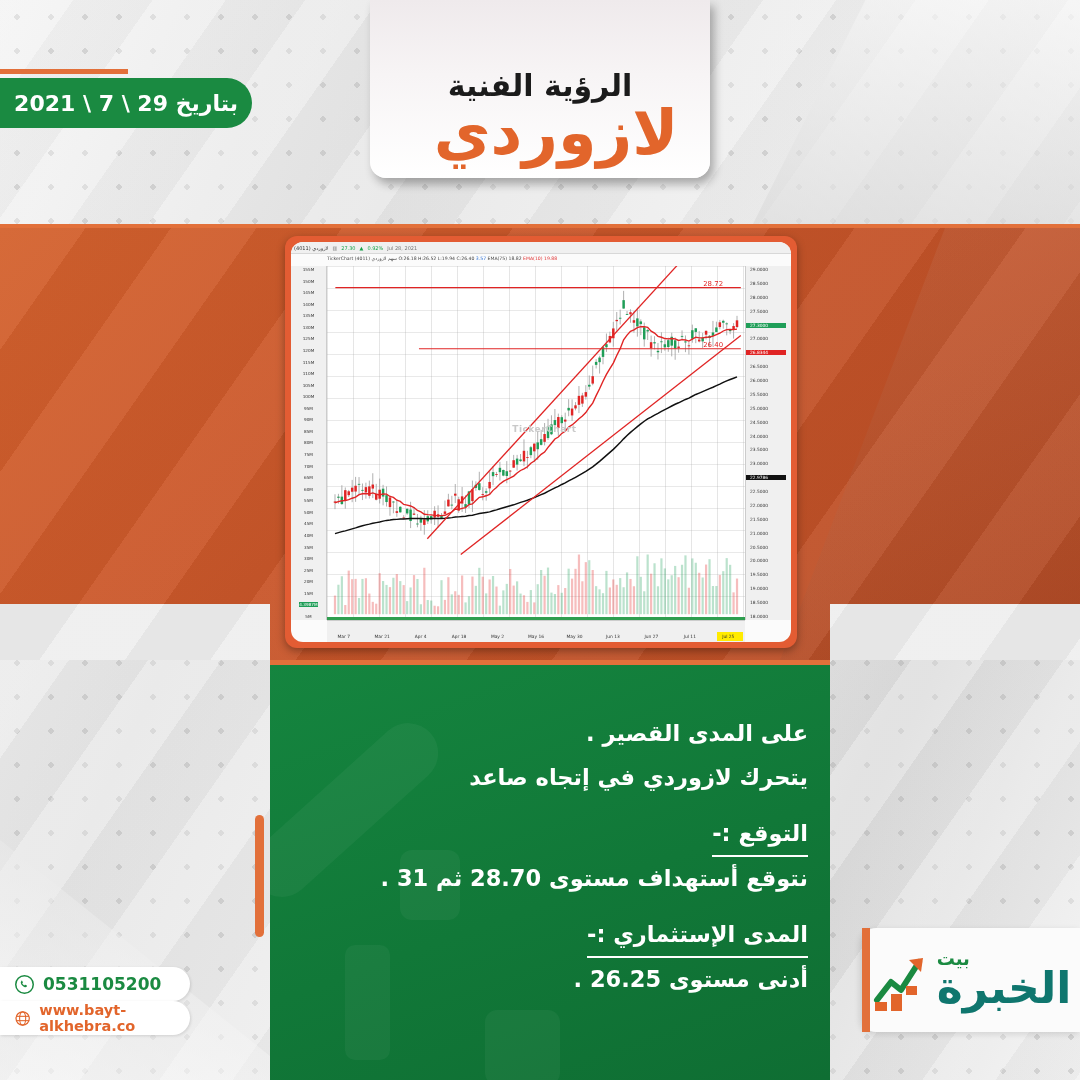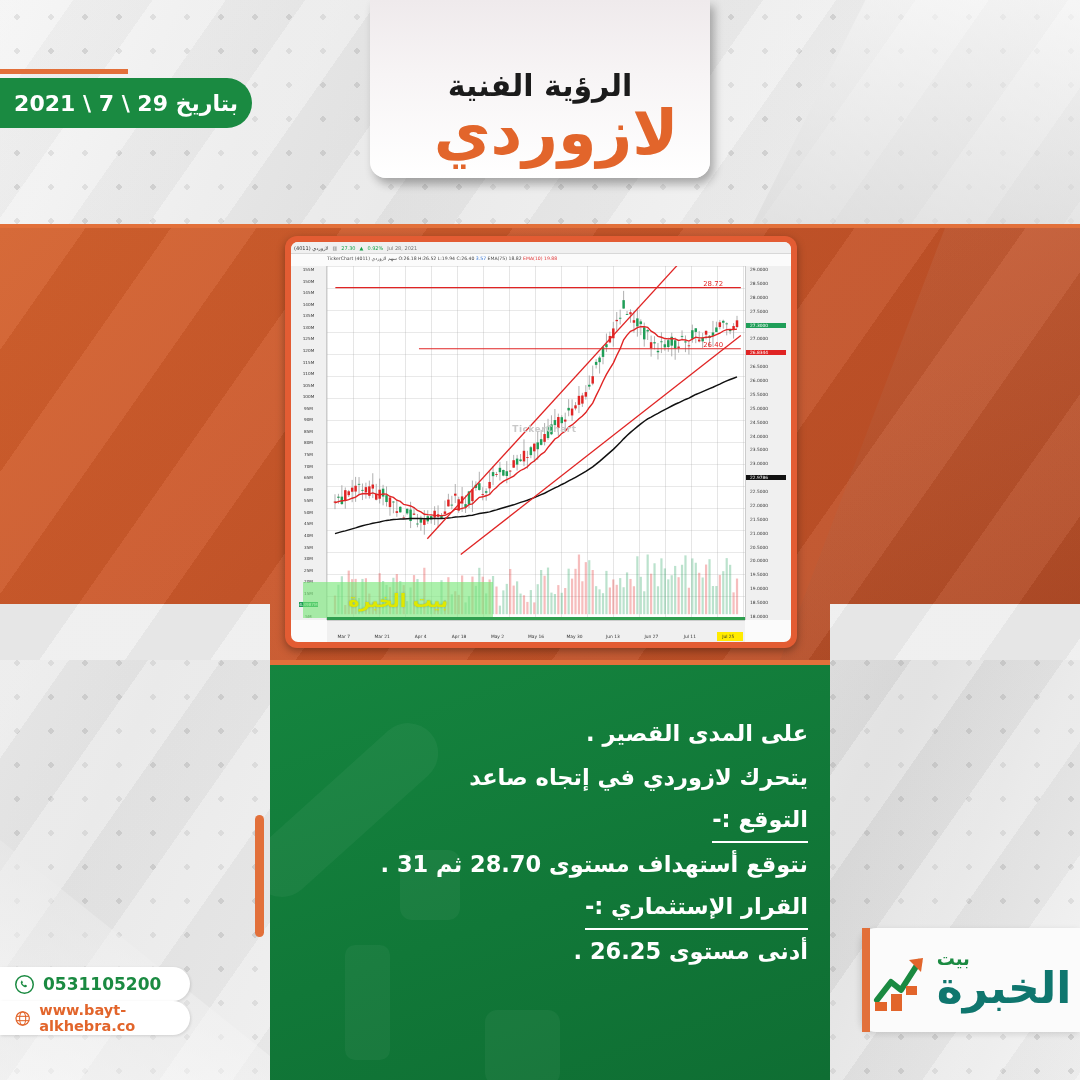--- a/index.html
+++ b/index.html
@@ -59,7 +59,7 @@
   .chart-frame{position:absolute;left:285px;top:236px;width:512px;height:412px;
     background:#e35c33;border-radius:12px;padding:6px;
     box-shadow:0 3px 9px rgba(0,0,0,.35);}
-  .chart-inner{width:100%;height:100%;background:#fbfbfb;border-radius:7px;
+  .chart-inner{width:100%;height:100%;background:#fbfbfb;border-radius:12px;
     overflow:hidden;position:relative;}
 
   .ck-topbar{height:12px;background:#f0f0f0;border-bottom:1px solid #d8d8d8;

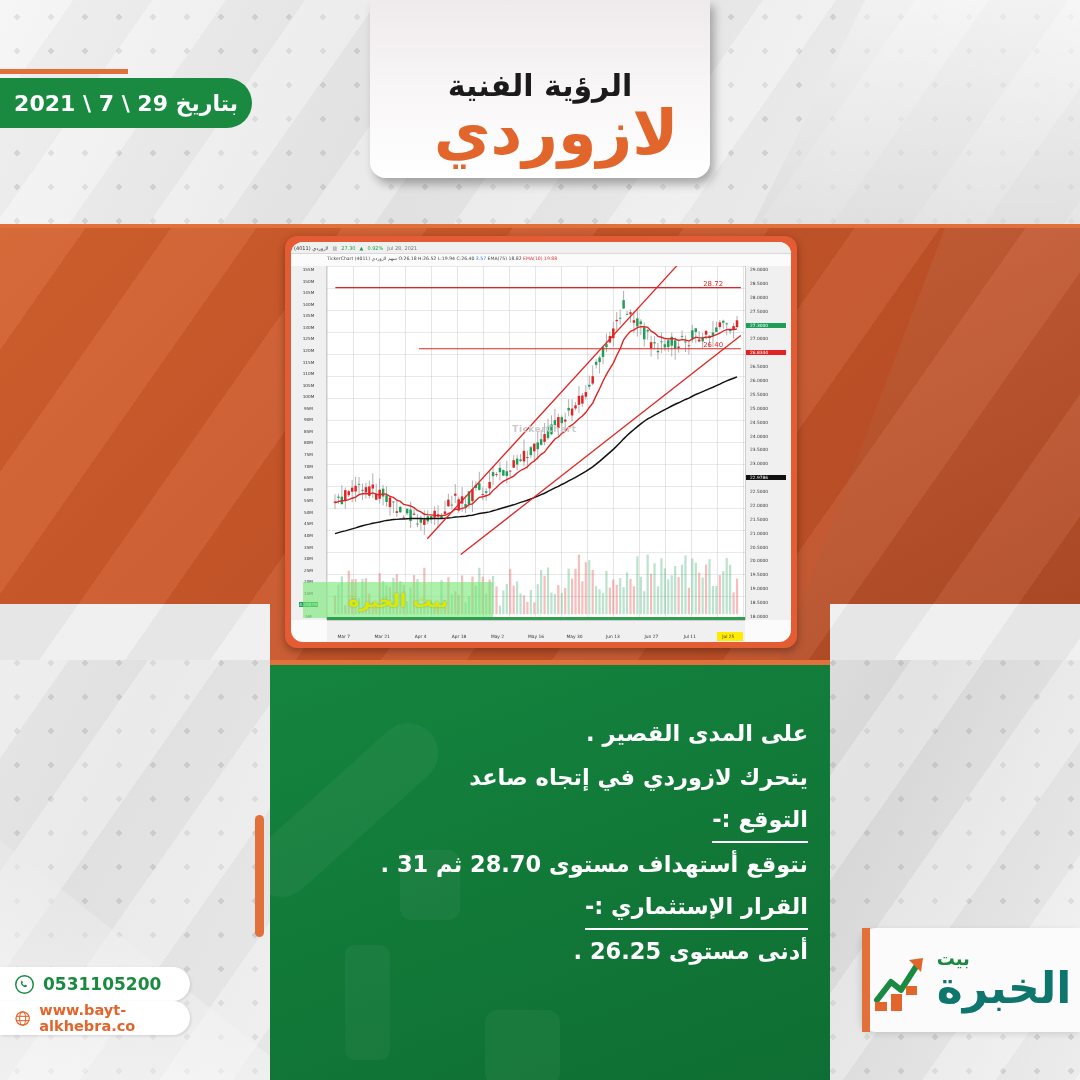--- a/index.html
+++ b/index.html
@@ -632,7 +632,6 @@
     <div class="tc-watermark">TickerChart</div>
   </div>
 
-  <div class="bk-watermark">بيت الخبرة</div>
 
   <div class="date-axis" id="date-axis">
     <div class="dhl"></div>

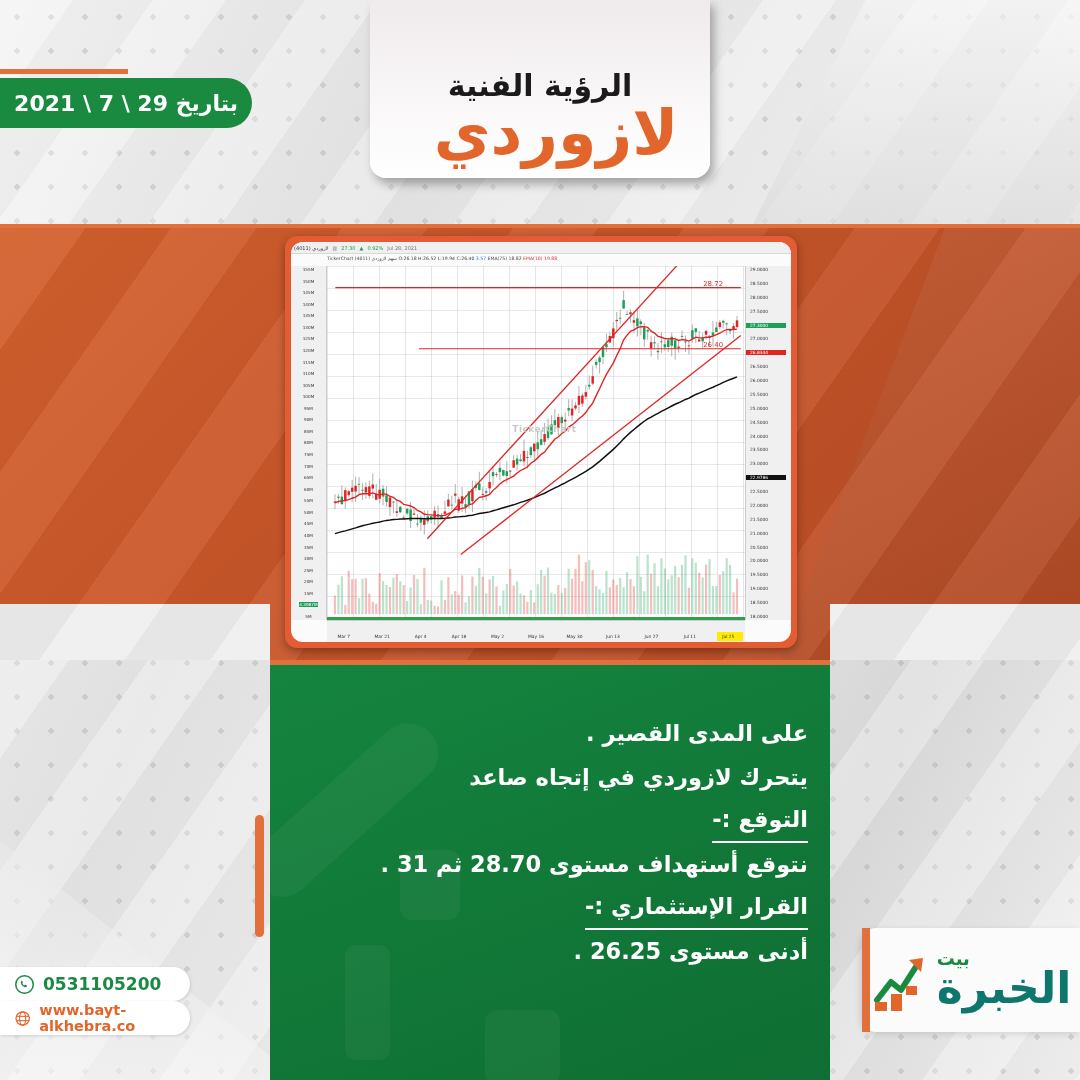--- a/index.html
+++ b/index.html
@@ -124,7 +124,7 @@
     padding:52px 22px 0 28px;color:#fff;}
   .gp-line{font-size:22.5px;font-weight:bold;line-height:1.95;}
   .gp-head{font-size:22.5px;font-weight:bold;line-height:1.7;
-    display:inline-block;border-bottom:2.5px solid #ffffff;padding-bottom:3px;}
+    display:inline-block;border-bottom:2.5px solid #ffffff;padding-bottom:3px;margin-top:14px;}
   .gp-headwrap{text-align:right;}
 
   

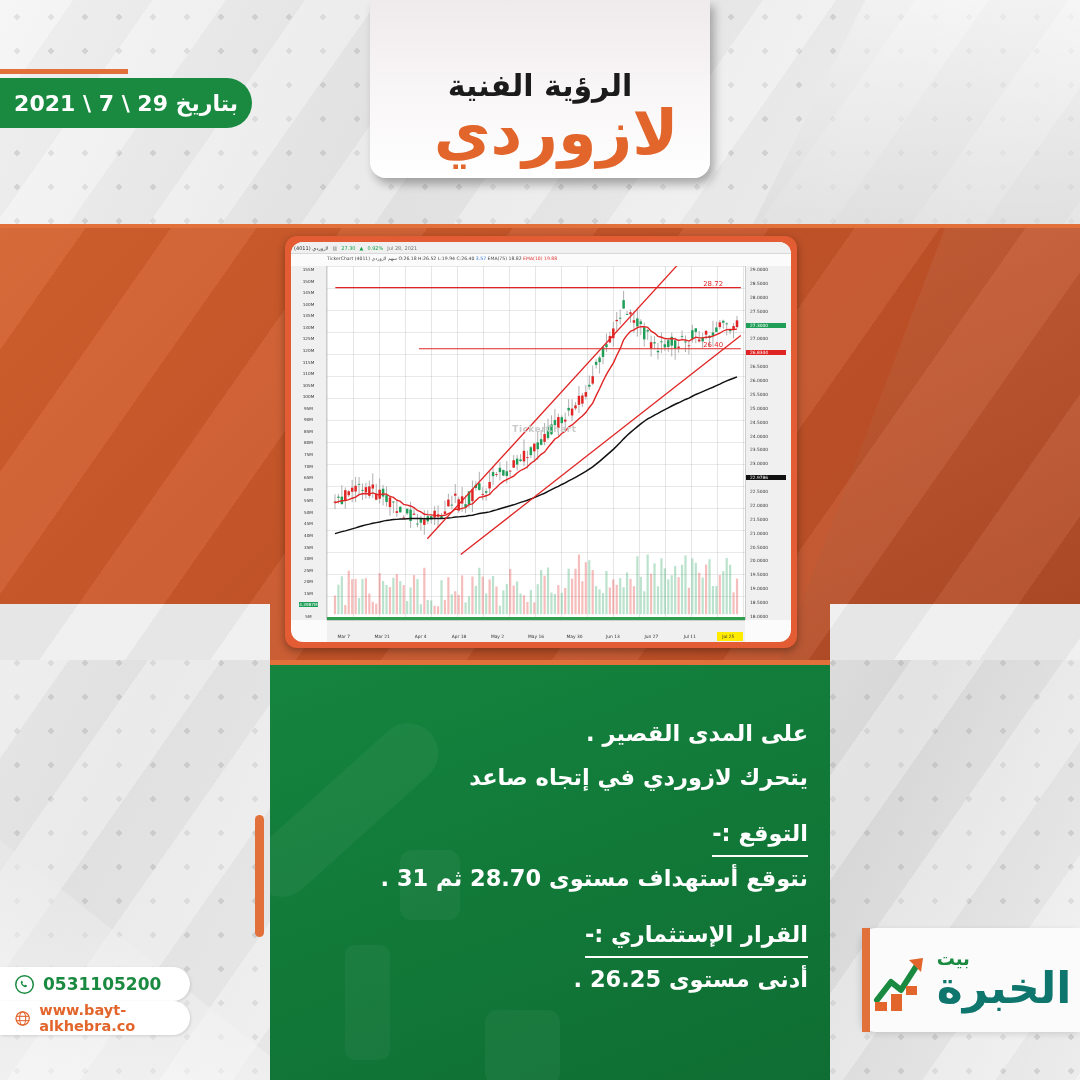--- a/index.html
+++ b/index.html
@@ -668,7 +668,7 @@
     <div class="gp-line">نتوقع أستهداف مستوى 28.70 ثم 31 .</div>
 
     <div class="gp-headwrap">
-      <span class="gp-head">القرار الإستثماري :-</span>
+      <span class="gp-head">المدى الإستثماري :-</span>
     </div>
     <div class="gp-line">أدنى مستوى 26.25 .</div>
   </div>

